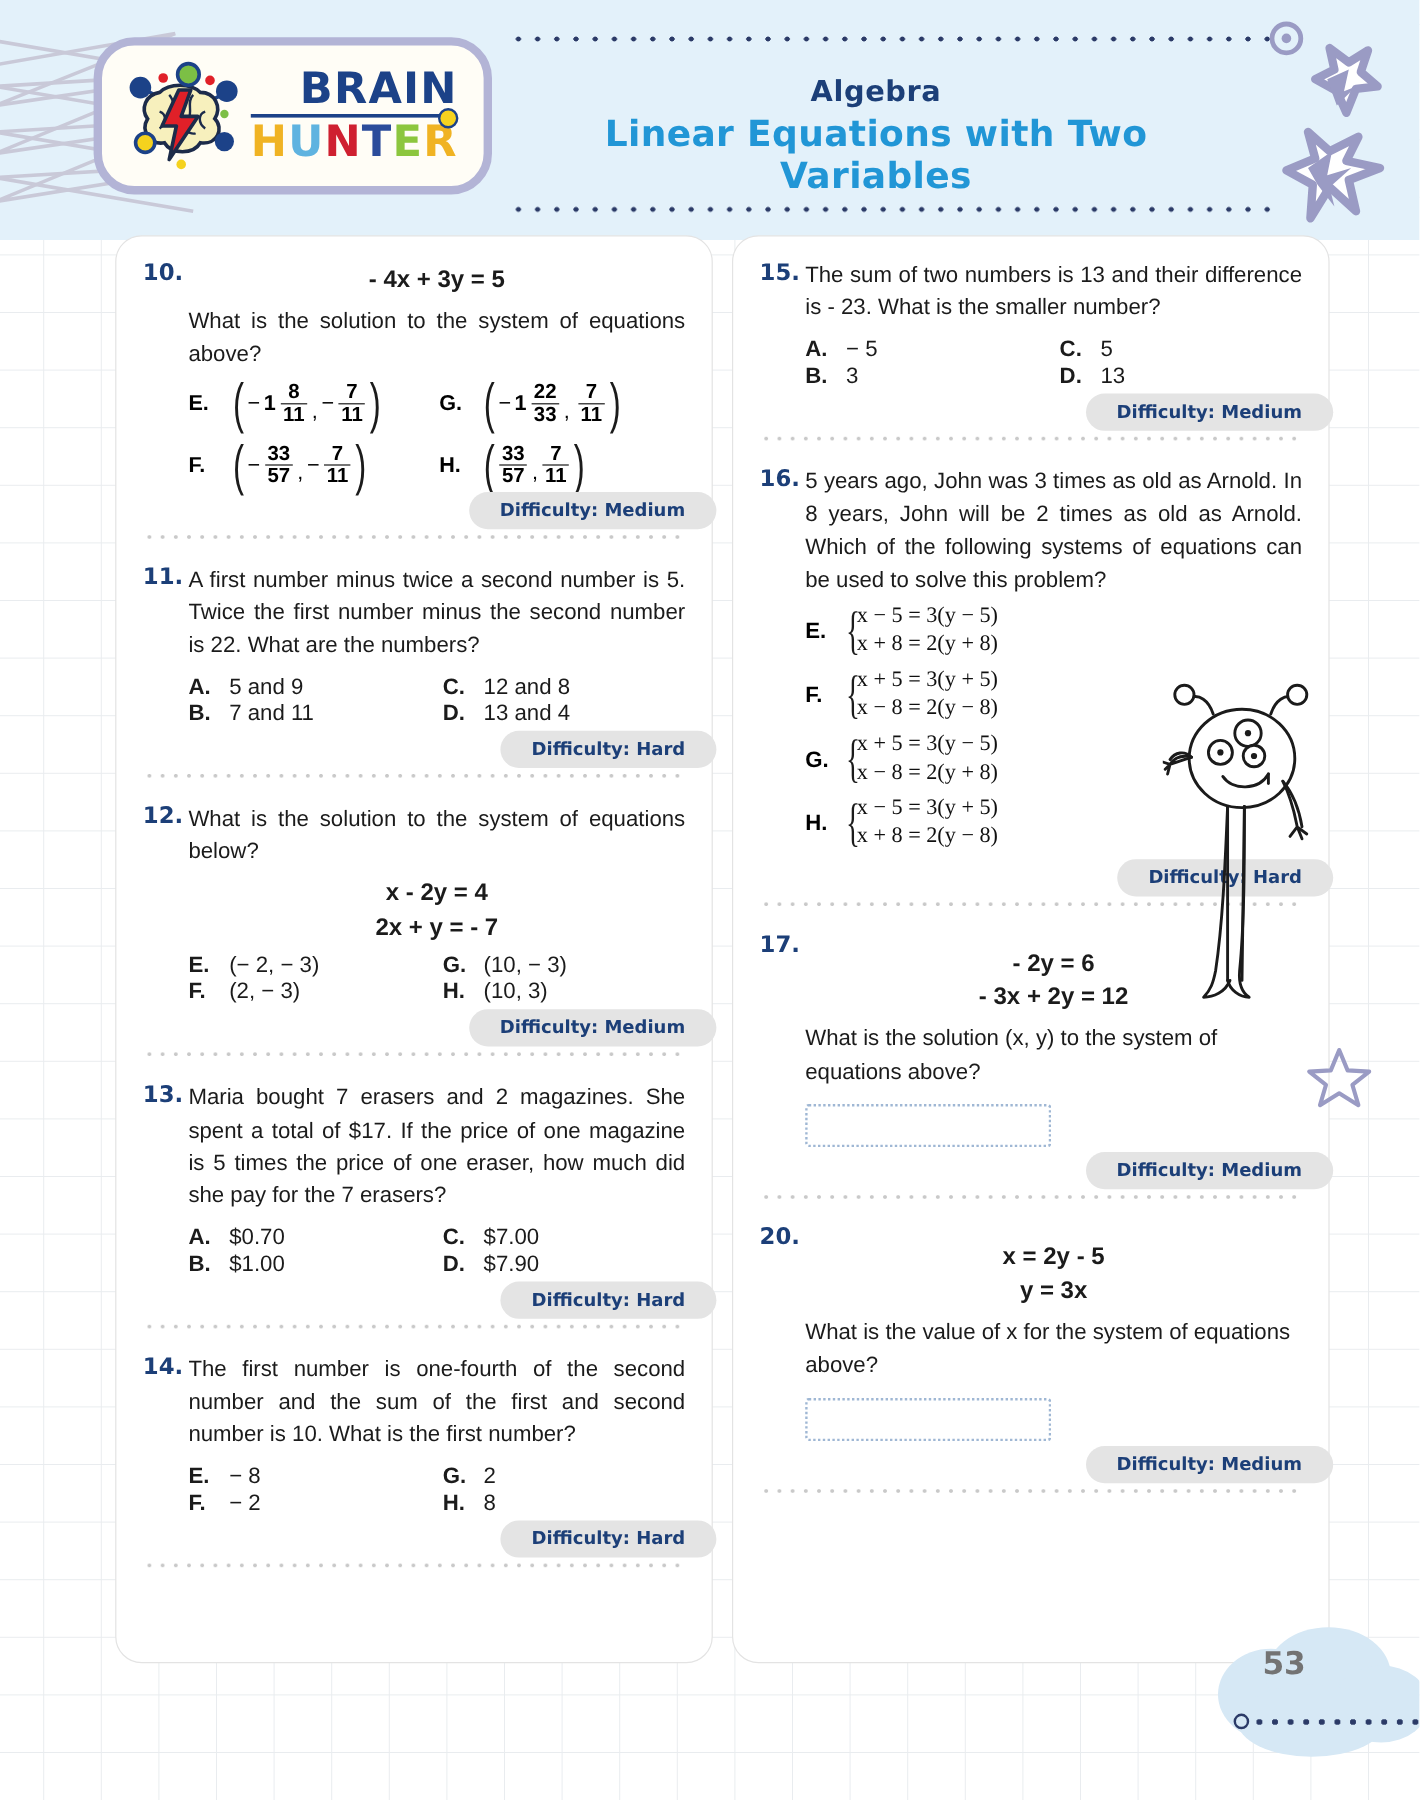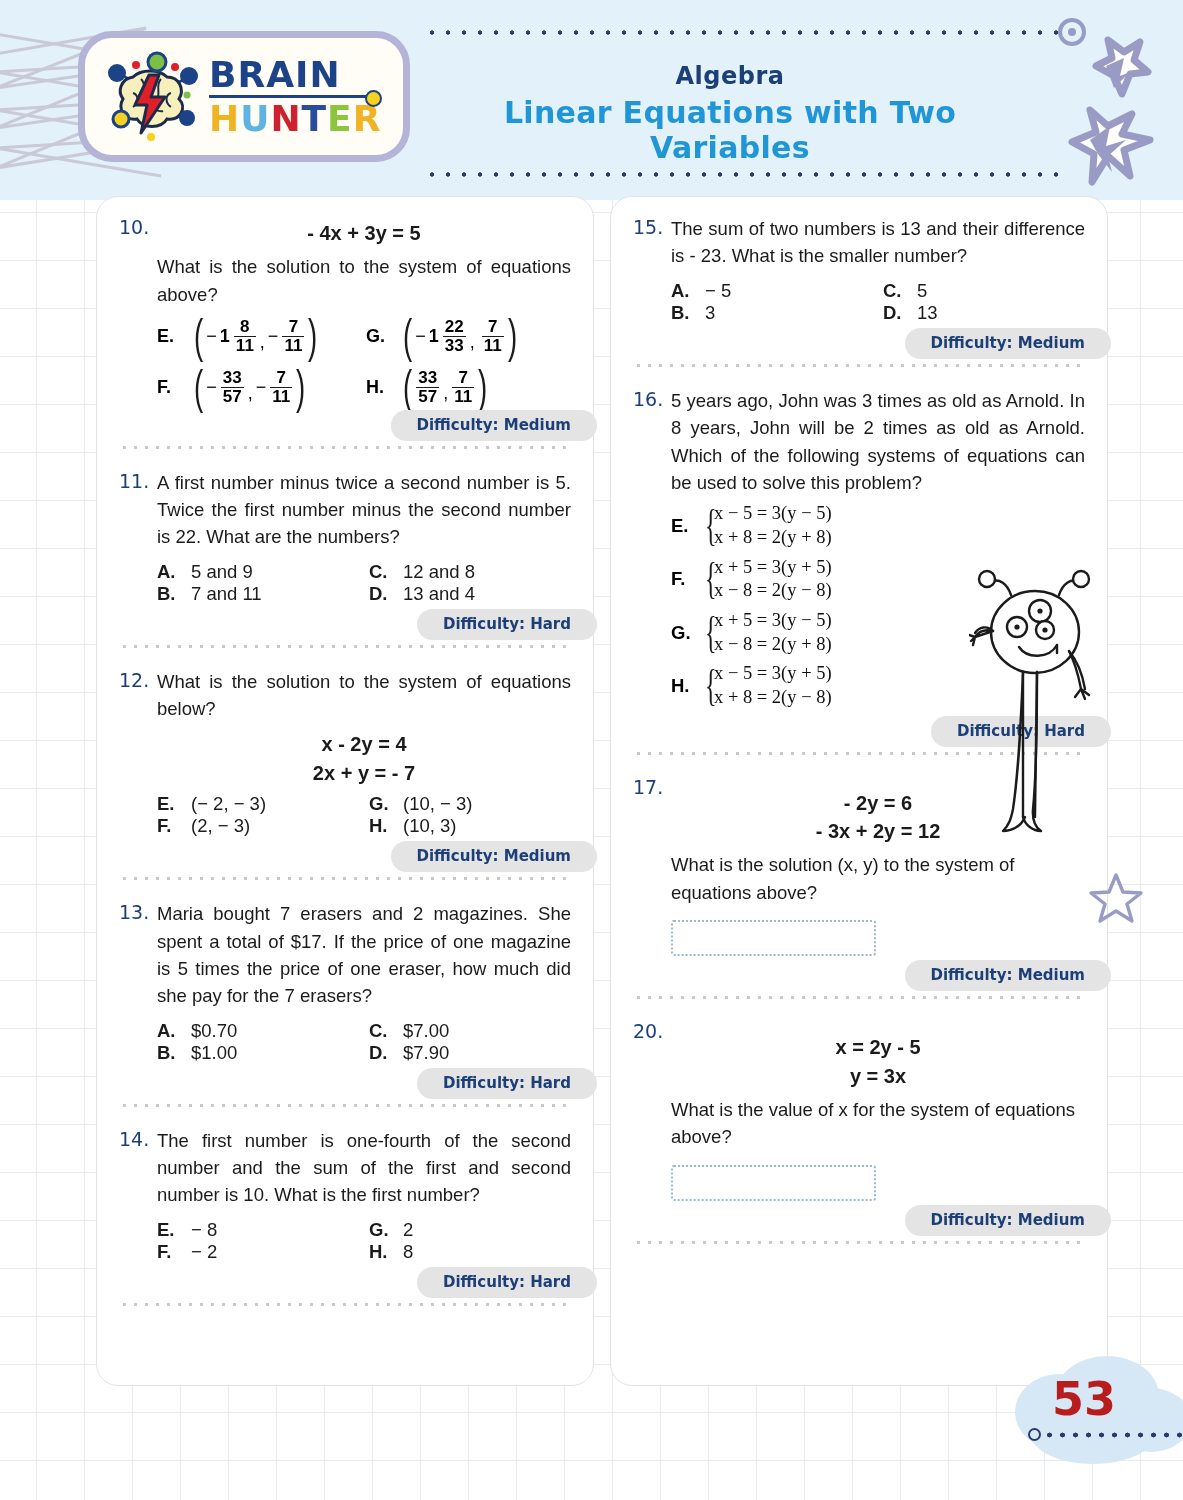--- a/index.html
+++ b/index.html
@@ -66,6 +66,7 @@
     letter-spacing: 1px;
     color: #1c4288;
     display: block;
+    text-align: right;
   }
   #logo-rule {
     height: 3px; background: #1c4288; width: 160px;

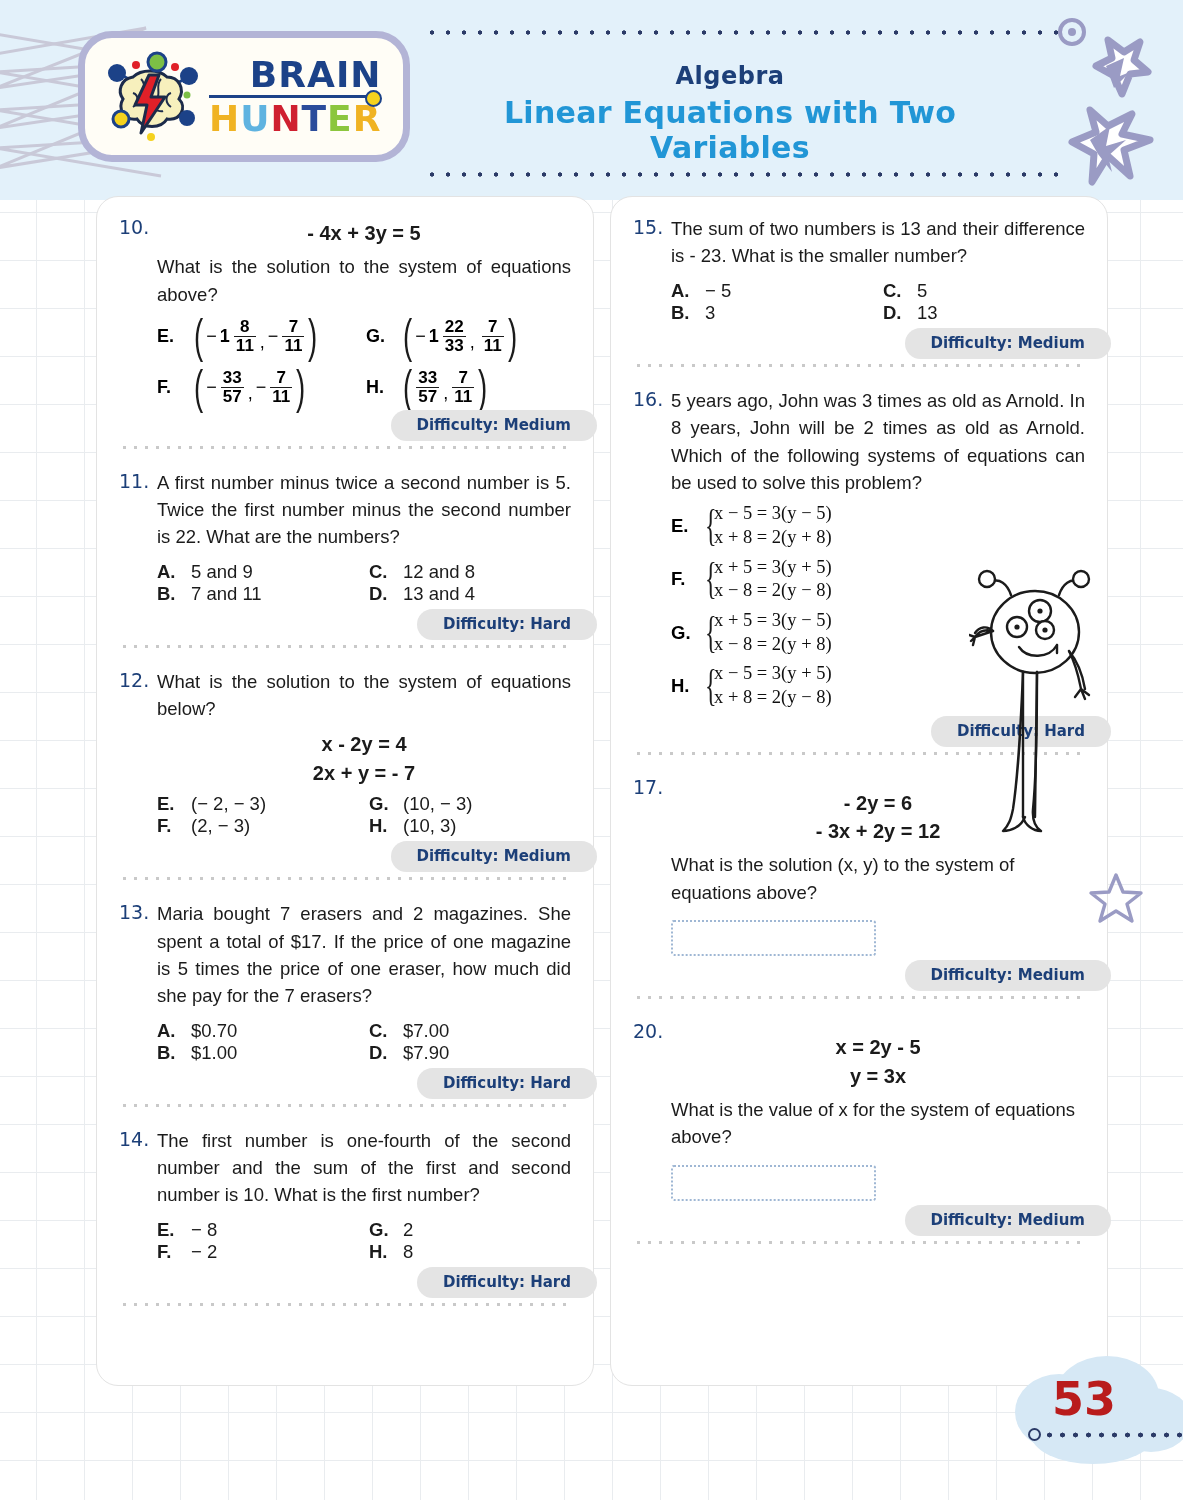--- a/index.html
+++ b/index.html
@@ -147,7 +147,7 @@
   .q-head { display: flex; align-items: flex-start; }
   .q-num {
     font-family: "DejaVu Sans", sans-serif;
-    font-weight: normal;
+    font-weight: bold;
     font-size: 19px;
     color: #1c3f78;
     flex: 0 0 auto;

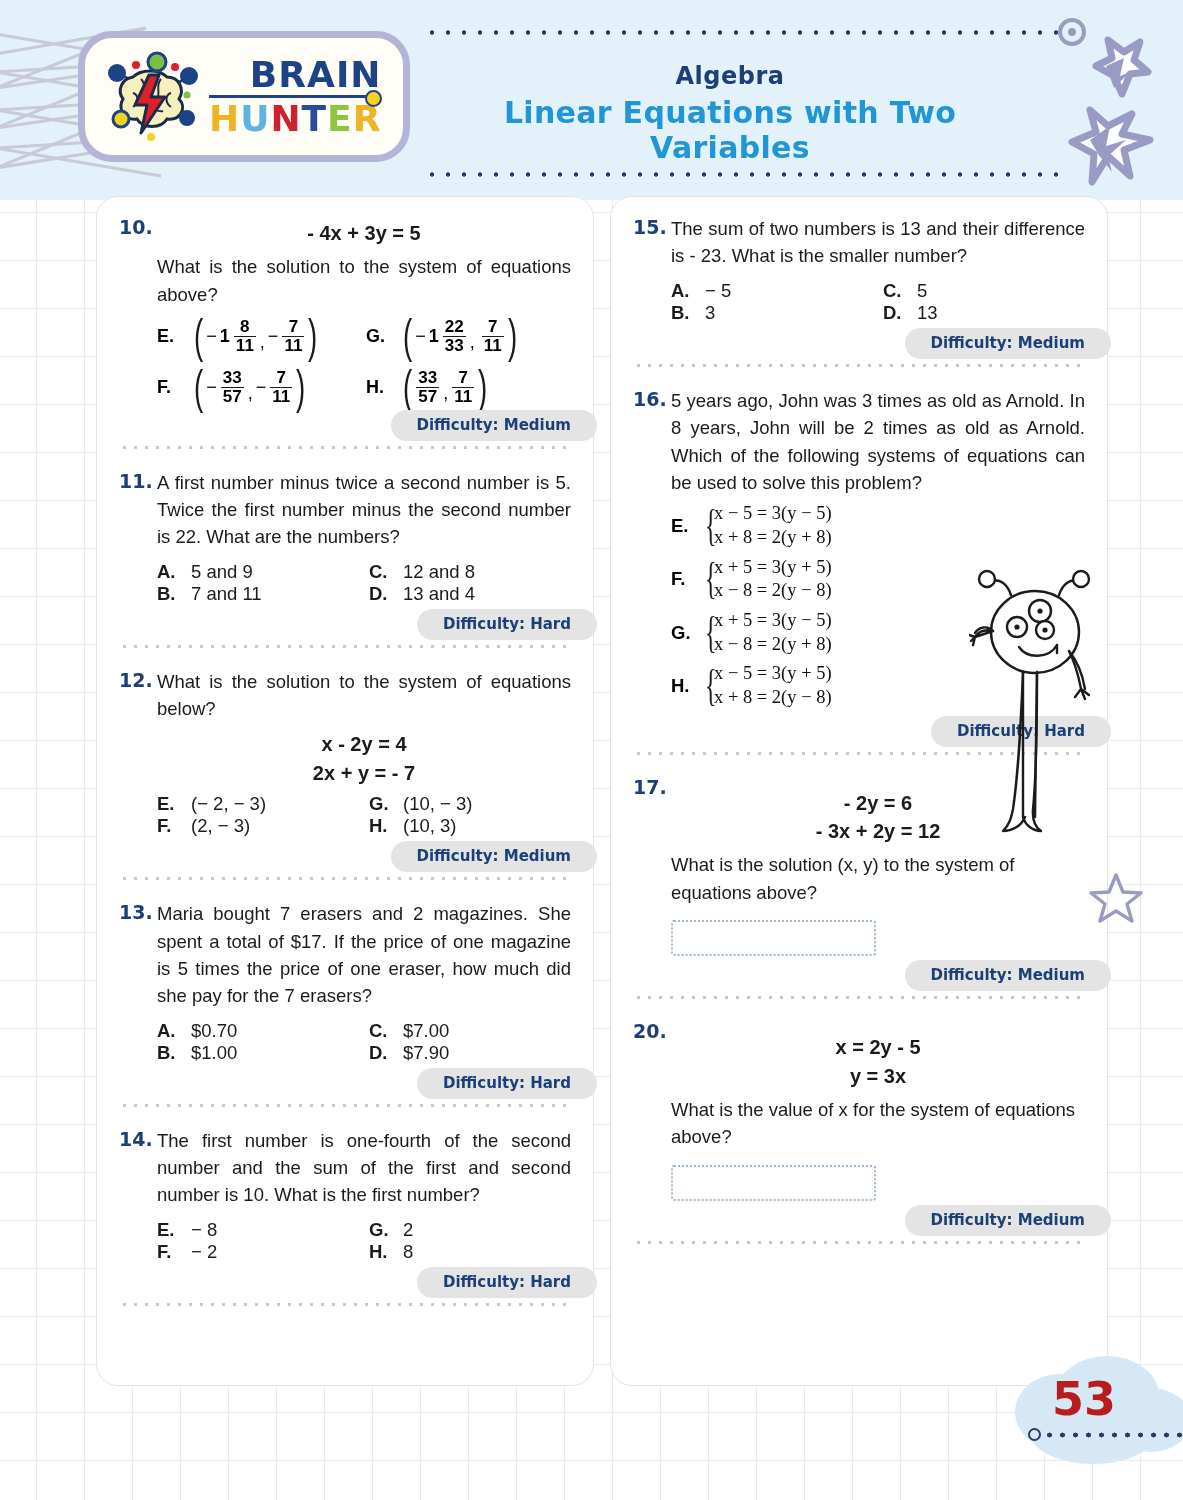--- a/index.html
+++ b/index.html
@@ -284,8 +284,8 @@
     left: 1052px; top: 1372px;
     font-family: "DejaVu Sans", sans-serif;
     font-weight: bold;
-    font-size: 46px;
-    color: #b91c1c;
+    font-size: 26px;
+    color: #737373;
   }
   #footer-dots {
     position: absolute;

